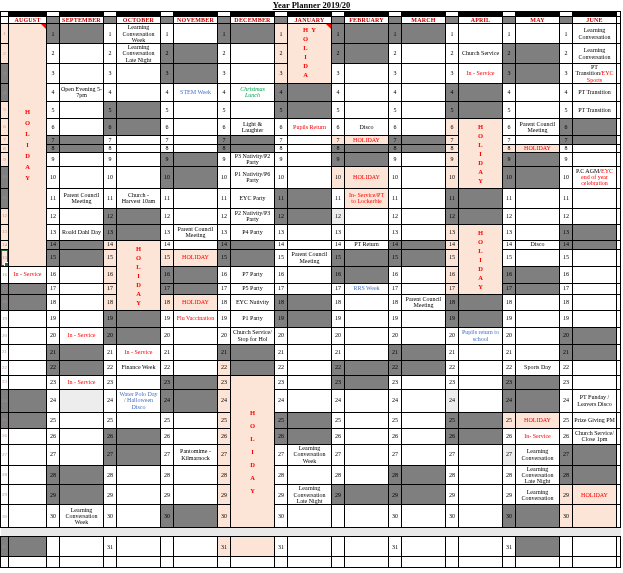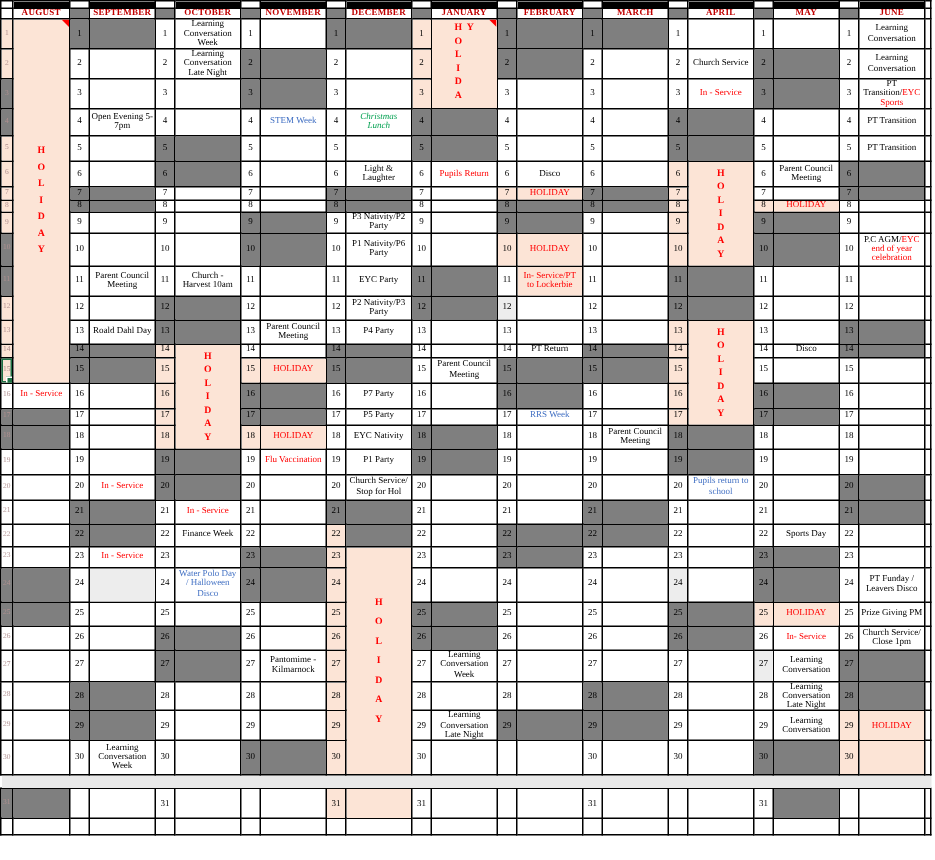--- a/index.html
+++ b/index.html
@@ -37,6 +37,7 @@
 <body>
 
 <div class="sheet">
+  <div class="title">Year Planner 2019/20</div>
   <div id="grid-holder">
       <table>
         <colgroup>

